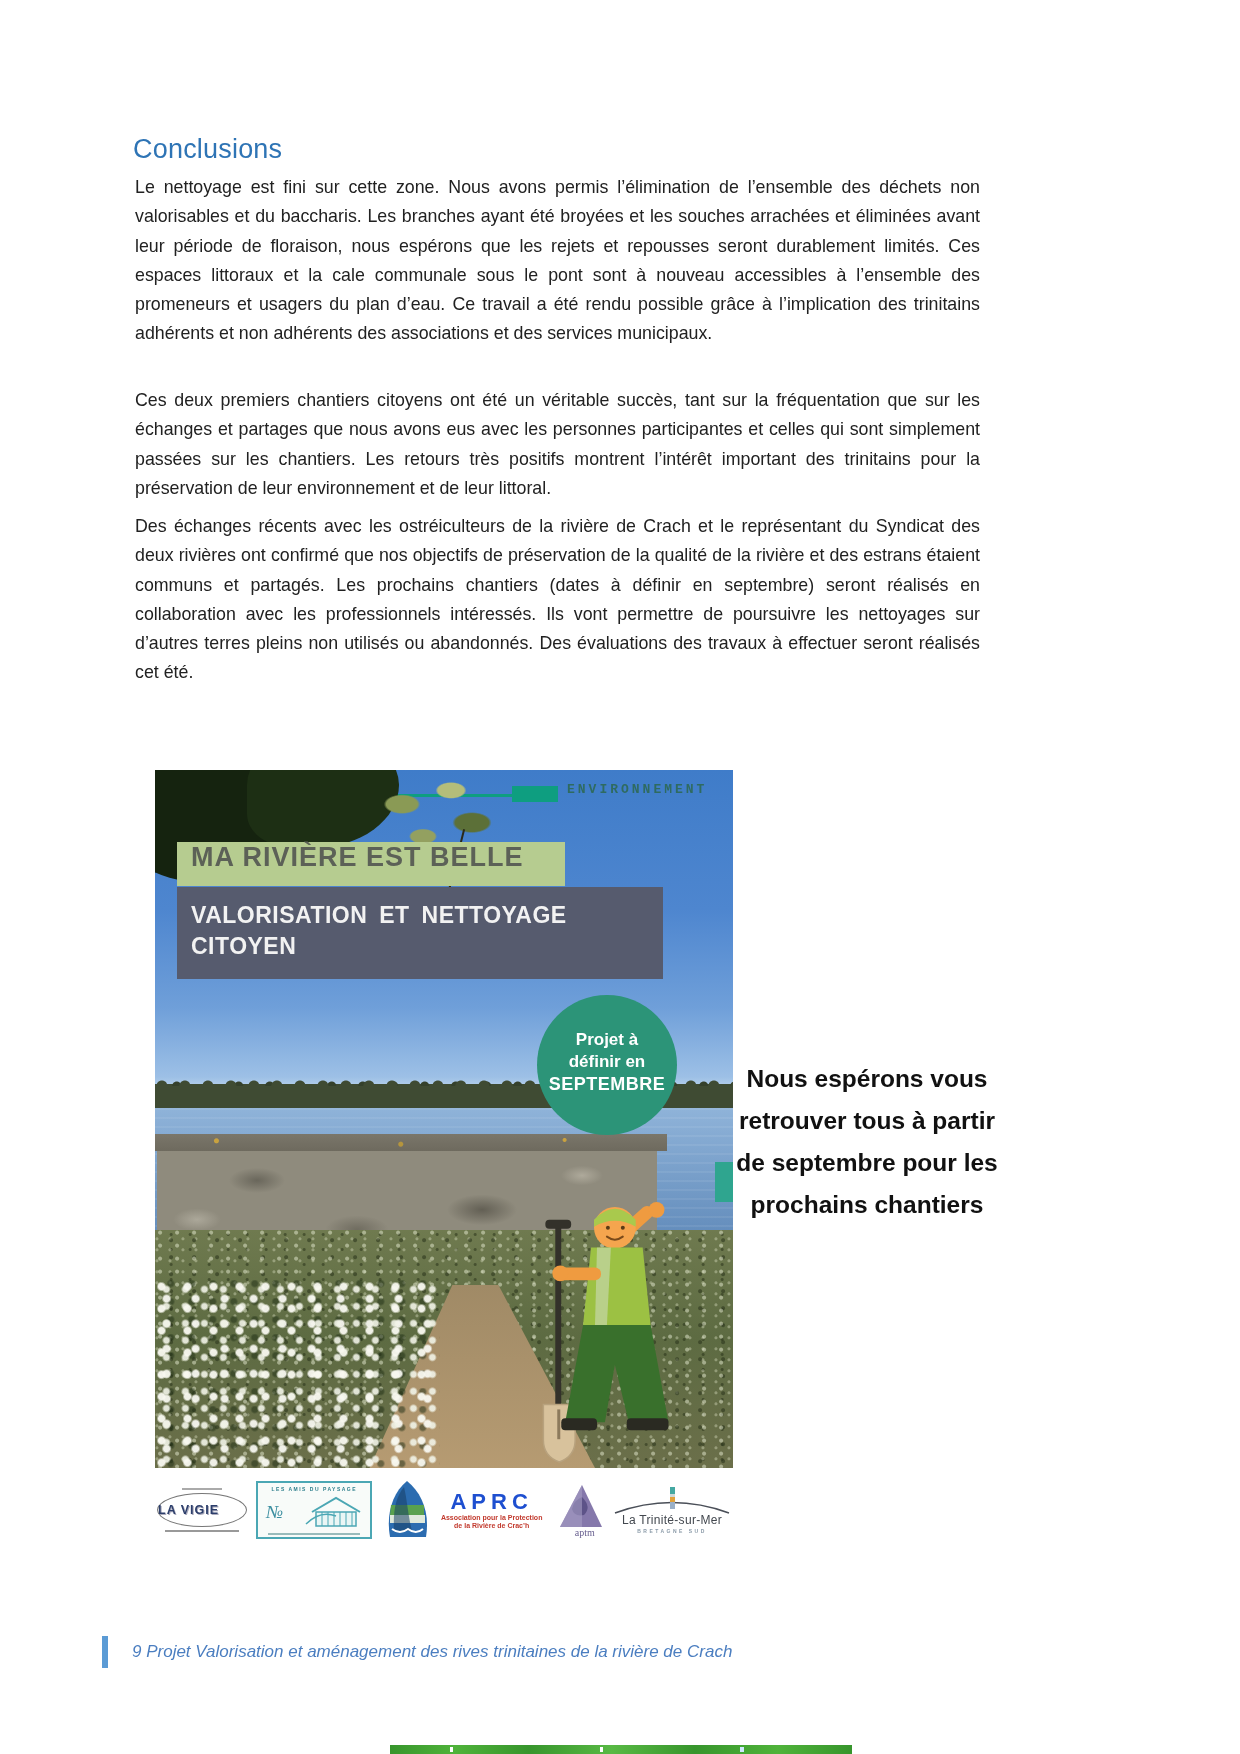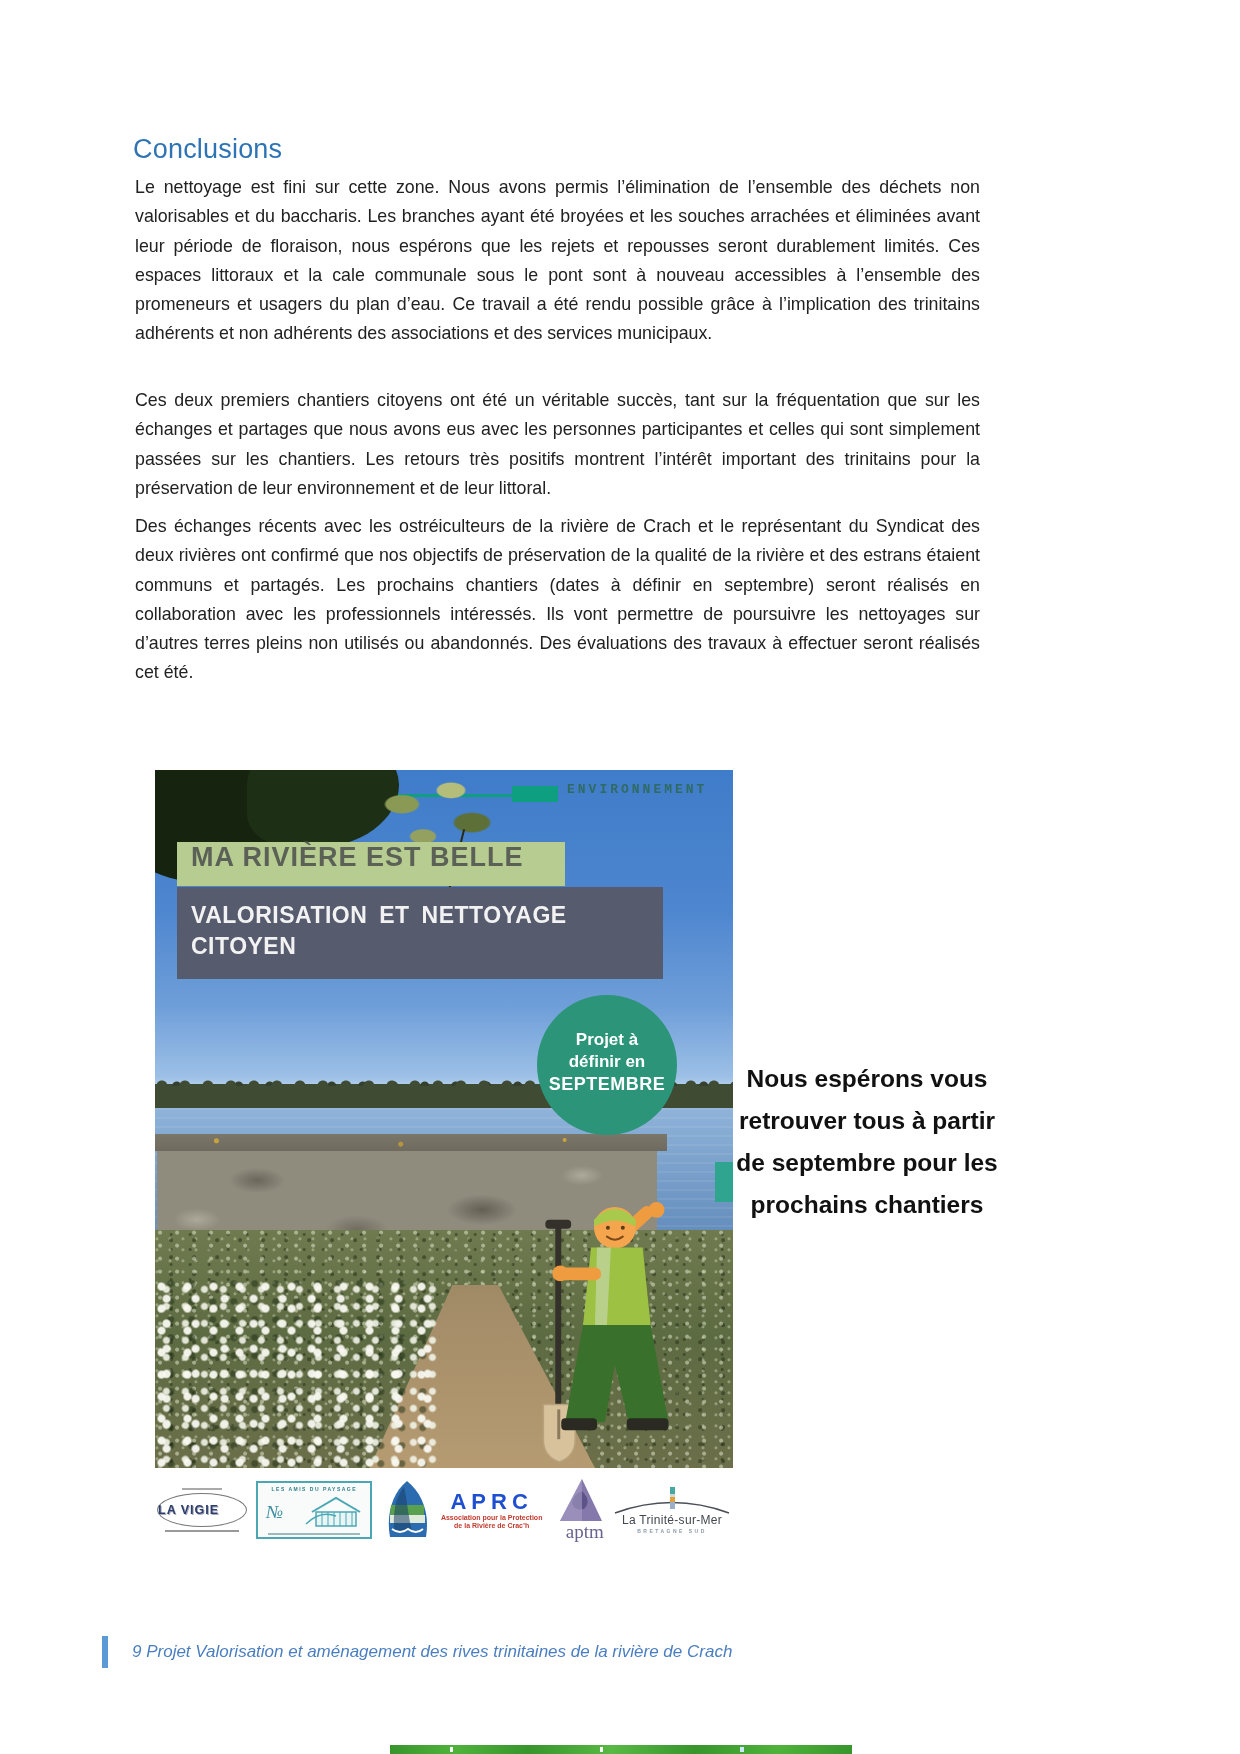--- a/index.html
+++ b/index.html
@@ -111,7 +111,7 @@
   .aprc-label { font-size:22px; font-weight:800; color:#1e4fd0; letter-spacing:5px; line-height:24px; }
   .aprc-sub { font-size:7px; font-weight:700; color:#c23a2e; line-height:8.5px; text-align:center; }
 
-  .aptm-label { font-family:"Liberation Serif", serif; font-size:19px; color:#6a6191; margin-top:-2px; margin-left:14px; }
+  .aptm-label { font-family:"Liberation Serif", serif; font-size:10px; color:#6a6191; margin-top:-2px; margin-left:14px; }
 
   .tbar { width:5px; height:22px; margin-bottom:-9px; z-index:2;
           background:linear-gradient(180deg,#45a8a2 0 30%, #cfd8d7 30% 45%, #e2a23b 45% 70%, #9ab0c8 70% 100%); }

